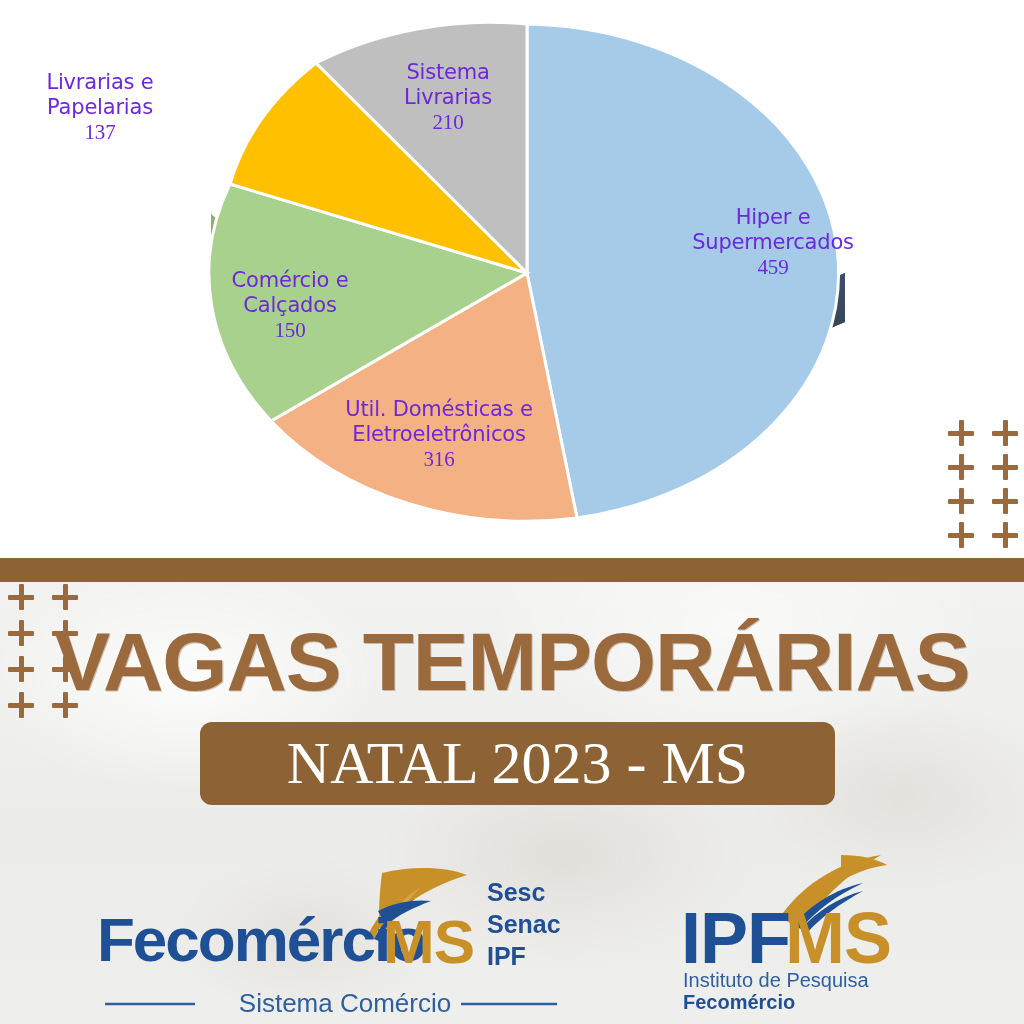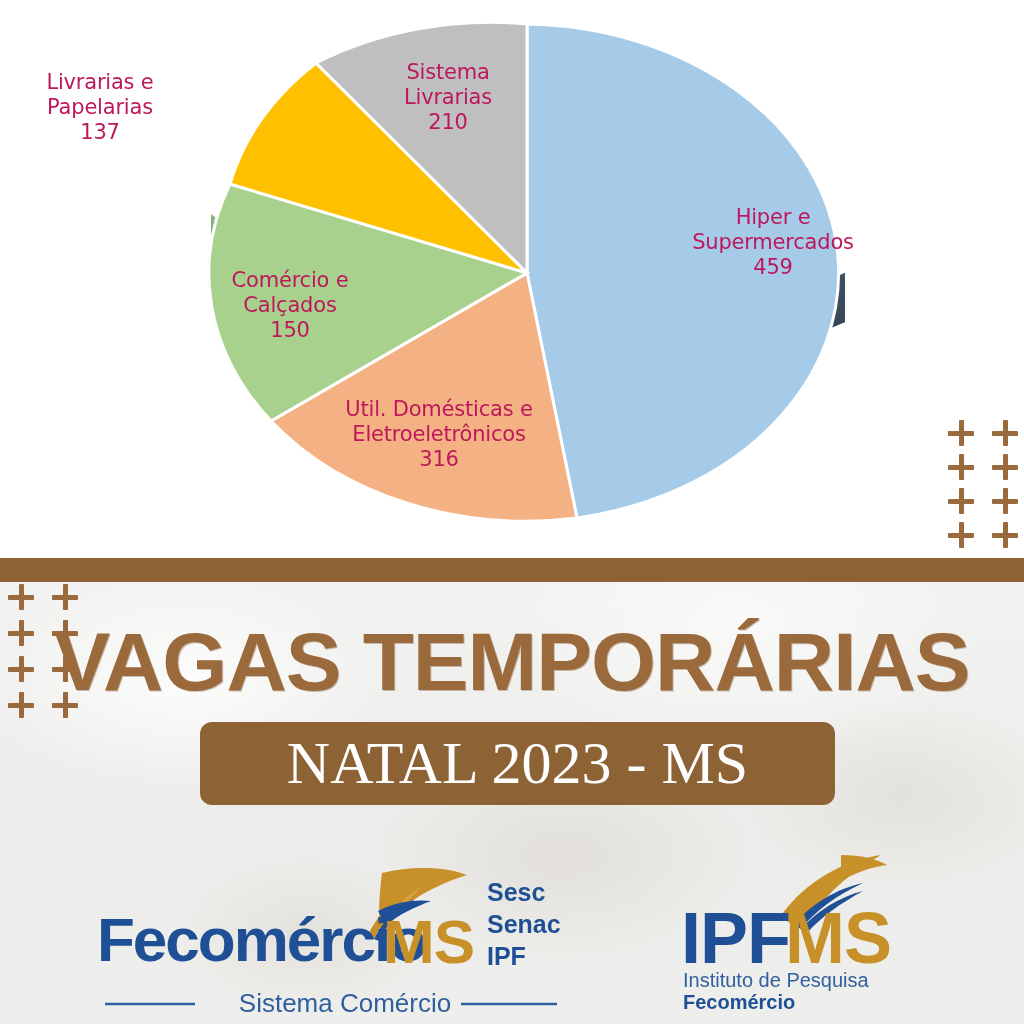--- a/index.html
+++ b/index.html
@@ -15,7 +15,7 @@
   #pie-svg{position:absolute;left:0;top:0;}
 
   .pie-label{
-    position:absolute;color:#be185d;font-size:21px;line-height:25px;
+    position:absolute;color:#6d28d9;font-size:21px;line-height:25px;
     text-align:center;white-space:nowrap;font-family:"DejaVu Sans",sans-serif;
     letter-spacing:-0.2px;
   }

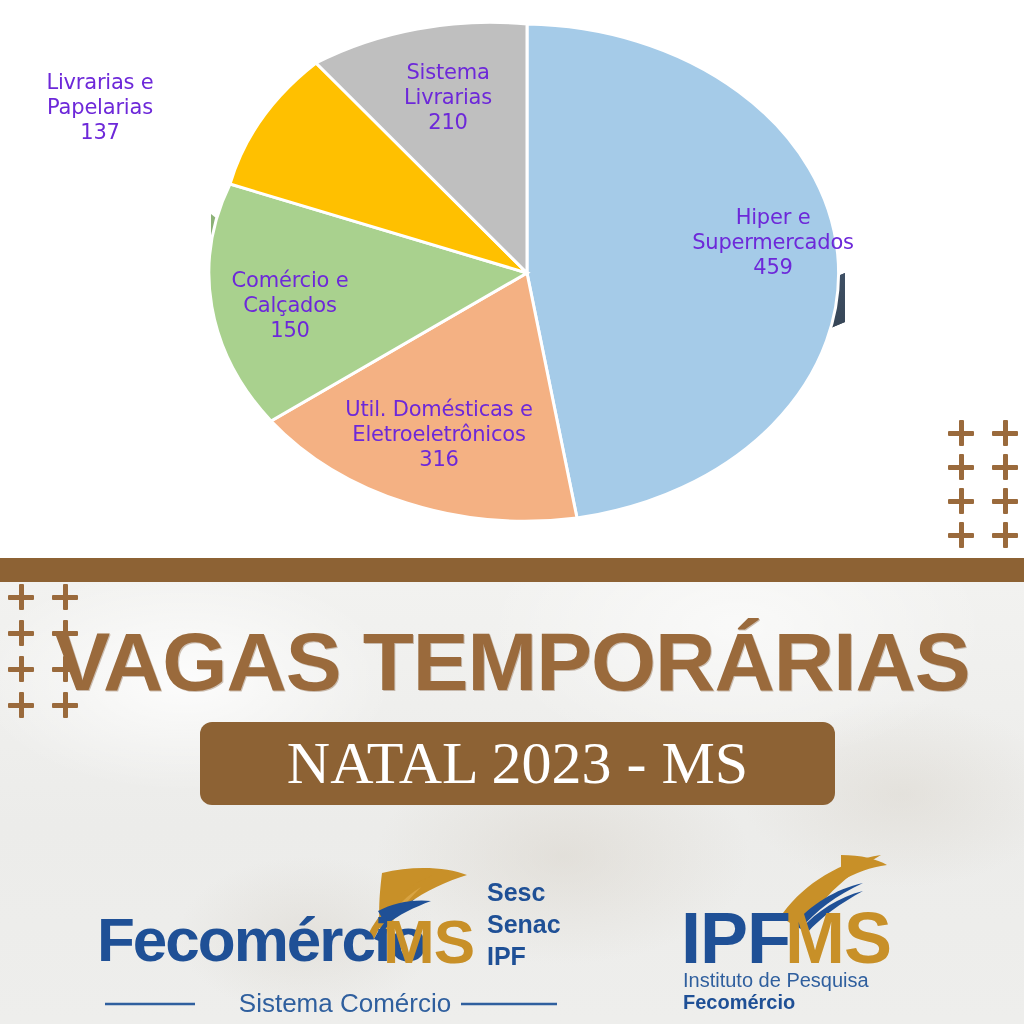--- a/index.html
+++ b/index.html
@@ -19,7 +19,7 @@
     text-align:center;white-space:nowrap;font-family:"DejaVu Sans",sans-serif;
     letter-spacing:-0.2px;
   }
-  .pie-label .num{display:block;}
+  .pie-label .num{display:block;font-family:Liberation Serif, serif;}
 
   
   .plus-grid{position:absolute;display:grid;}

